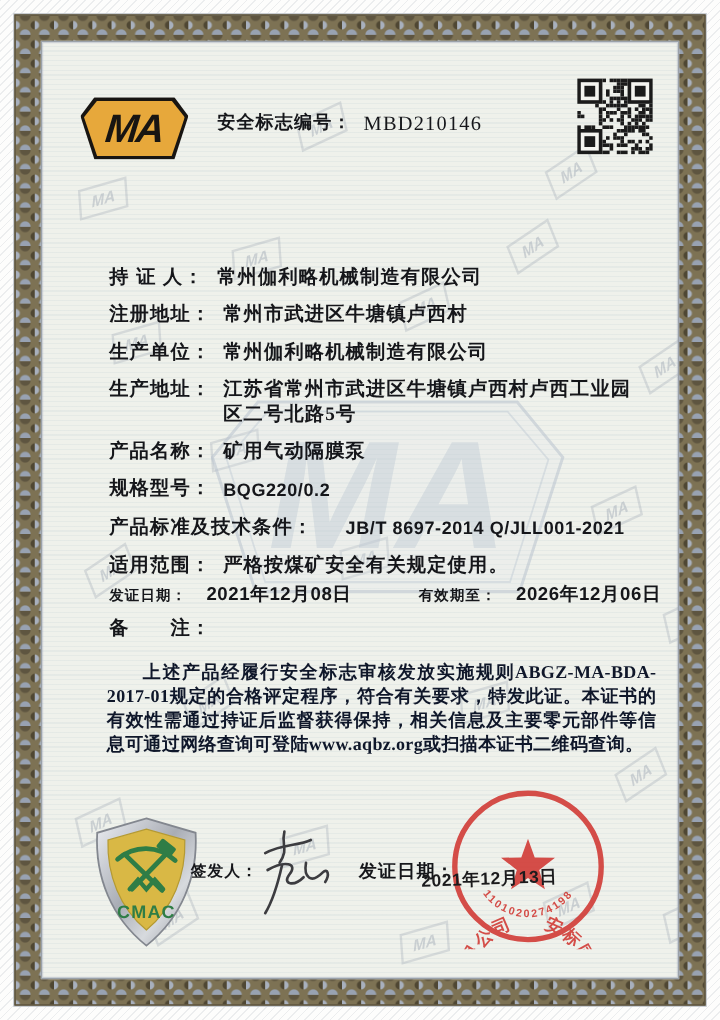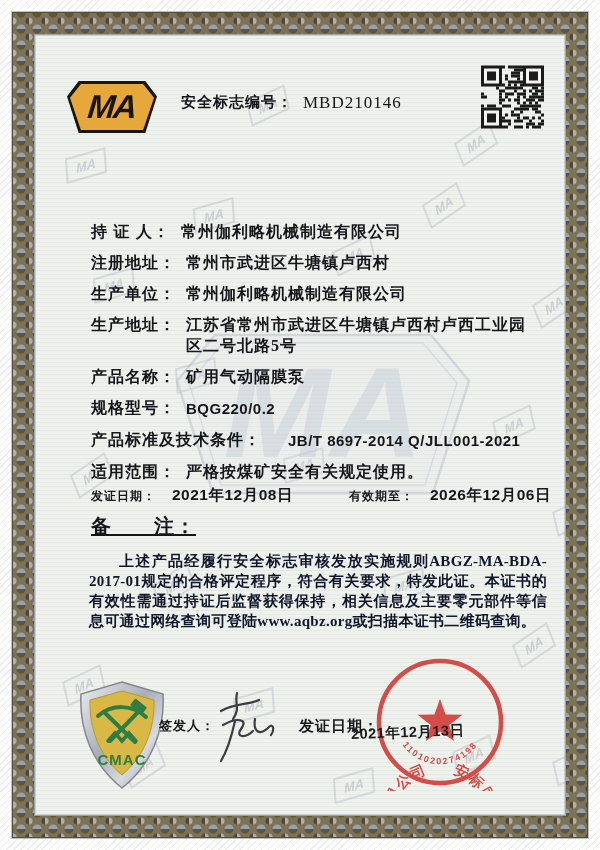--- a/index.html
+++ b/index.html
@@ -67,7 +67,7 @@
   .dates-row .val{font-weight:700;font-size:15.5px;margin-left:16px;letter-spacing:.5px;}
   .dates-row .lab2{margin-left:56px;}
   .remark-row{position:absolute;left:56px;top:478px;display:flex;}
-  .remark-row .lab{font-weight:700;font-size:20px;letter-spacing:1px;text-decoration:underline;}
+  .remark-row .lab{font-weight:700;font-size:16px;letter-spacing:1px;}
 
   .paragraph{position:absolute;left:54px;top:516px;width:458px;
     font-family:"Liberation Serif",serif;font-weight:700;font-size:15px;line-height:20px;

